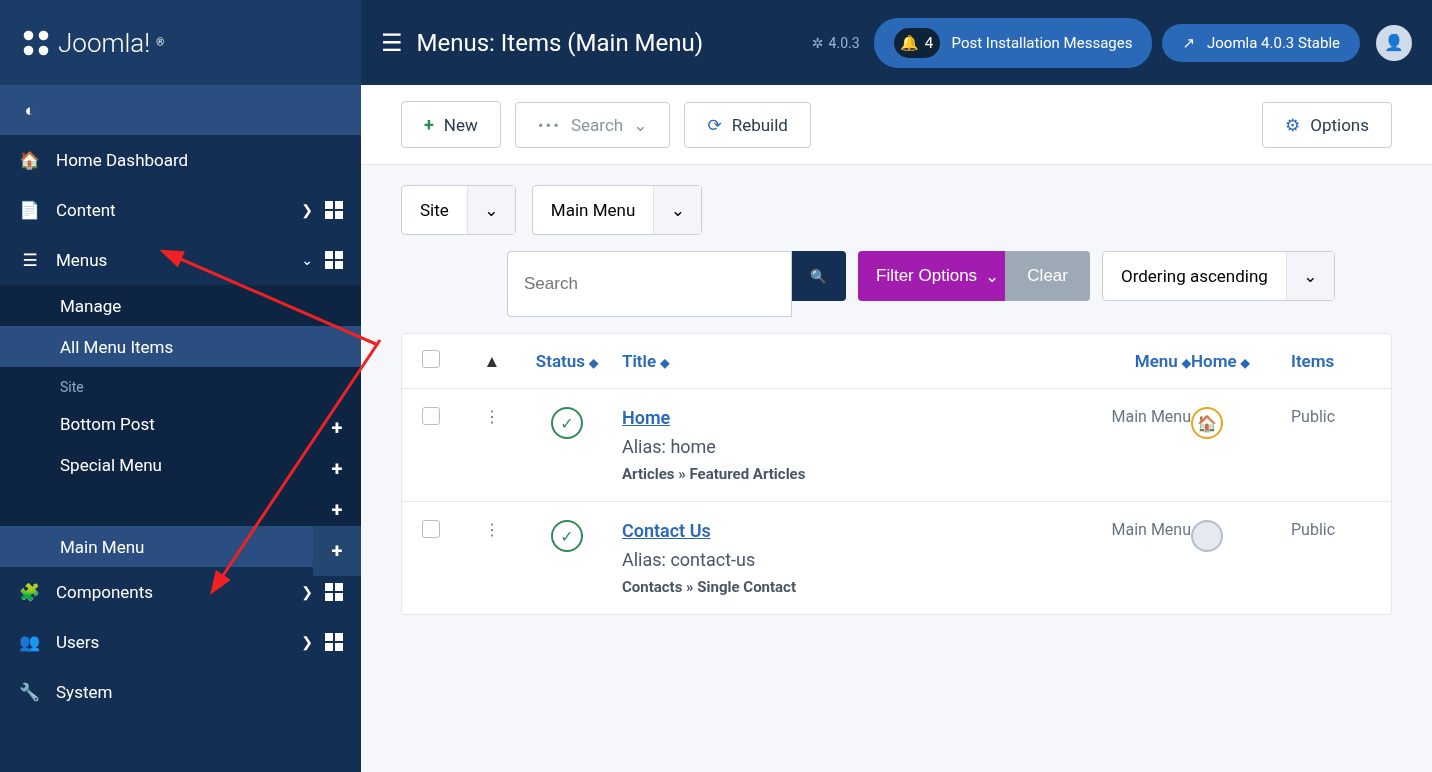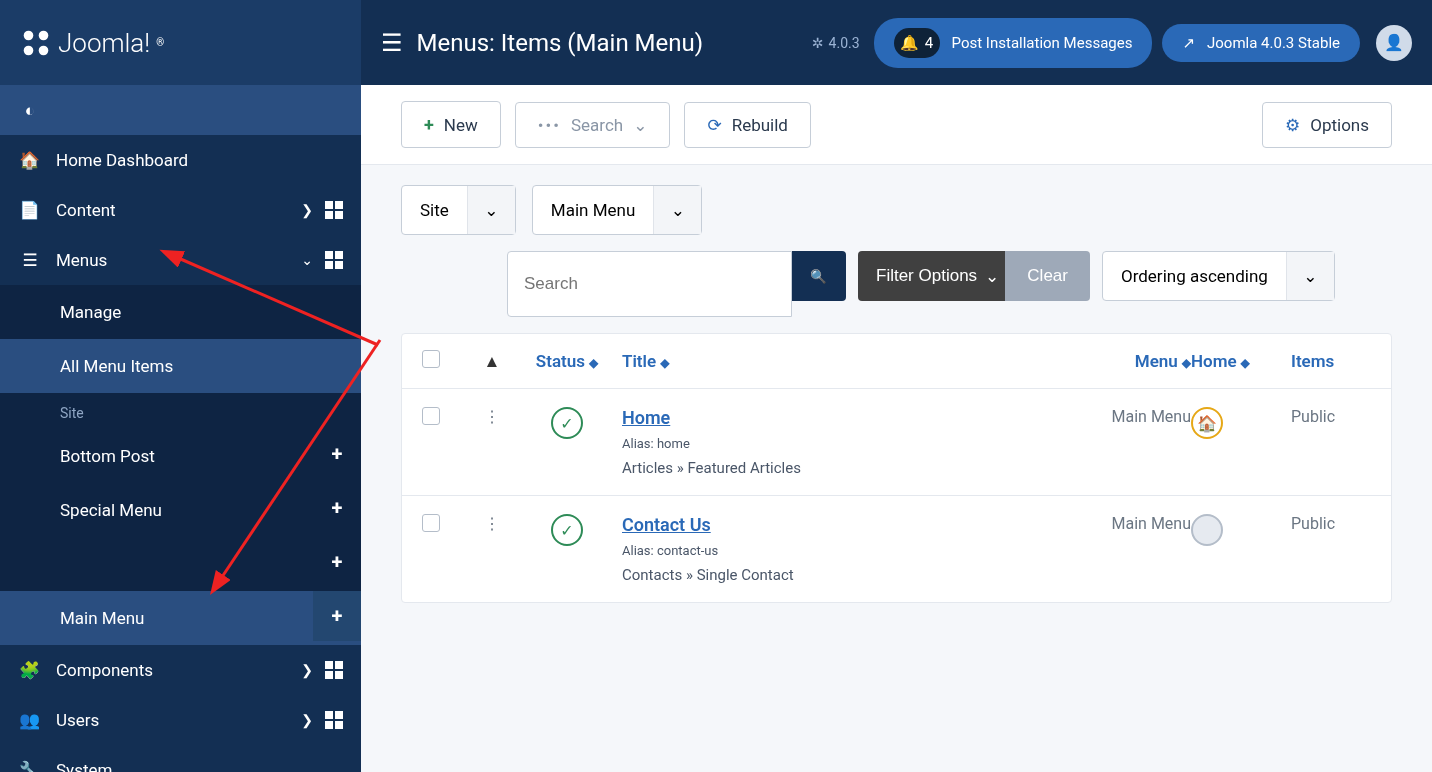--- a/index.html
+++ b/index.html
@@ -58,7 +58,7 @@
 .search-box { display: flex; }
 .search-input { border: 1px solid #c6ced8; border-radius: 4px 0 0 4px; padding: 0 16px; font-size: 17px; width: 285px; height: 66px; outline:none; }
 .search-btn { width: 54px; height: 50px; background: #132f53; border: none; border-radius: 0 4px 4px 0; color: #fff; display: flex; align-items: center; justify-content: center; cursor:pointer; }
-.filter-btn { background: #404040; color: #fff; border: none; border-radius: 4px; padding: 0 18px; height: 50px; font-size: 17px; display: flex; align-items: center; gap: 8px; cursor:pointer; }
+.filter-btn { background: #a21caf; color: #fff; border: none; border-radius: 4px; padding: 0 18px; height: 50px; font-size: 17px; display: flex; align-items: center; gap: 8px; cursor:pointer; }
 .clear-btn { background: #9ea9b8; color: #fff; border: none; border-radius: 0 4px 4px 0; padding: 0 22px; height: 50px; font-size: 17px; cursor:pointer; margin-left:-12px; }
 .filter-clear-group { display:flex; }
 .filter-clear-group .filter-btn { border-radius: 4px 0 0 4px; }

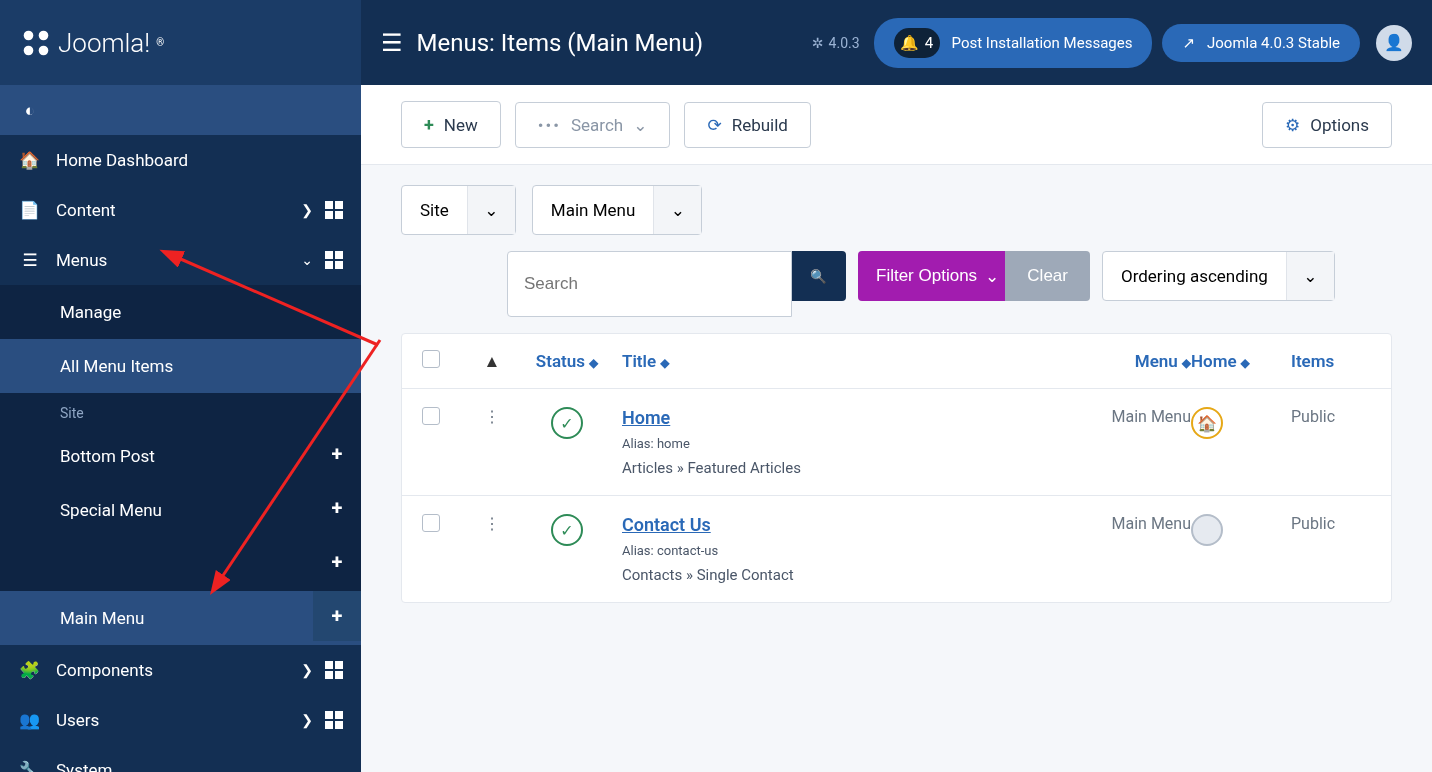--- a/index.html
+++ b/index.html
@@ -18,7 +18,7 @@
 .sidebar-row .grid-ic { width: 18px; height: 18px; display: grid; grid-template: 1fr 1fr / 1fr 1fr; gap: 2px; }
 .sidebar-row .grid-ic span { background: #fff; }
 .submenu { background: #0e2443; }
-.submenu .sub-row { display: flex; align-items: center; height: 54px; padding: 0 18px 0 60px; font-size: 17px; cursor: pointer; position: relative; }
+.submenu .sub-row { display: flex; align-items: center; height: 41px; padding: 0 18px 0 60px; font-size: 17px; cursor: pointer; position: relative; }
 .submenu .sub-row.active { background: #2a4e80; }
 .submenu .sub-row .lbl { flex: 1; }
 .submenu .sub-row .home-ic { margin-left: 8px; }

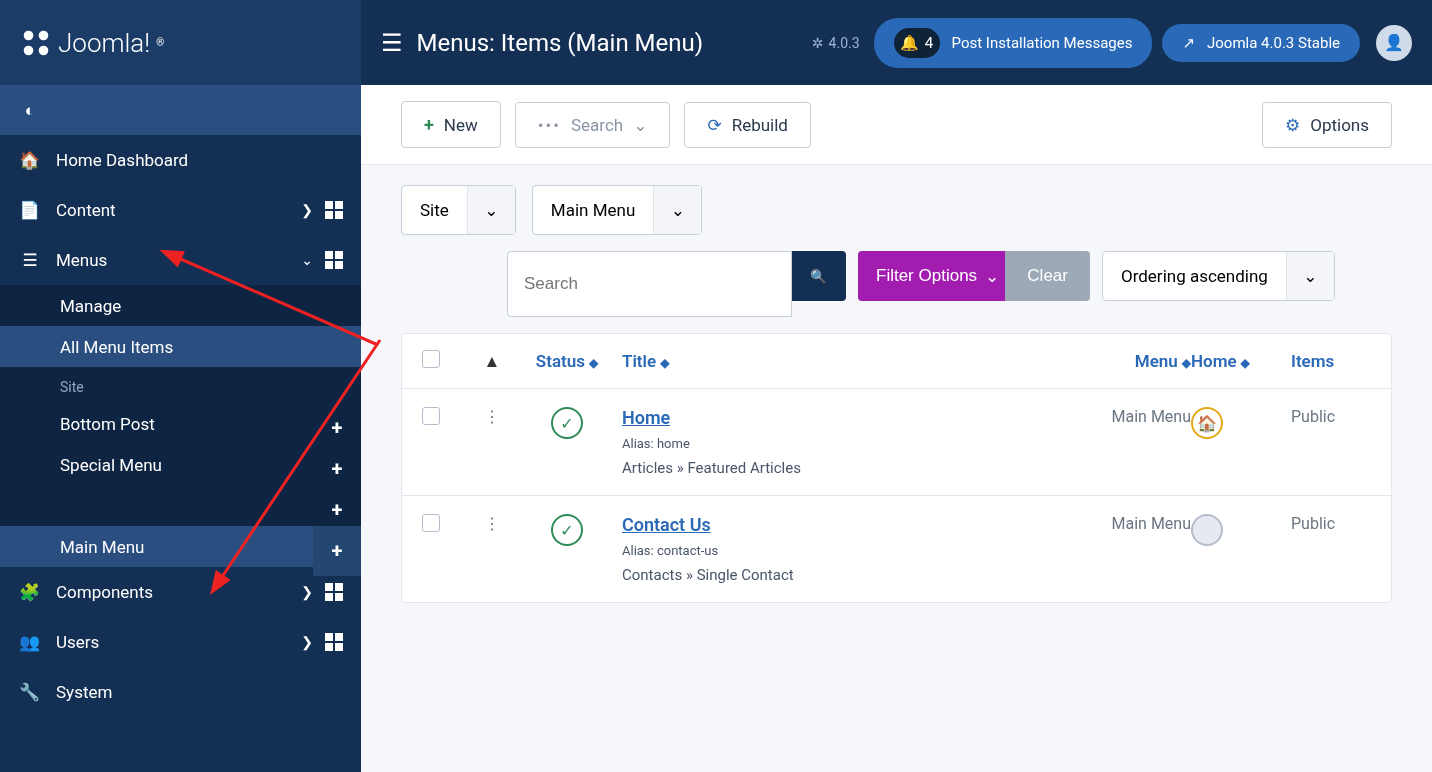--- a/index.html
+++ b/index.html
@@ -78,7 +78,7 @@
 .trow:last-child { border-bottom: none; }
 .trow .col-drag { color: #6b7683; }
 .trow .col-title a { color: #2a69b7; text-decoration: underline; font-size: 18px; font-weight: 600; }
-.trow .col-title .alias { margin-top: 8px; color: #4a5668; font-size: 13px; }
+.trow .col-title .alias { margin-top: 8px; color: #4a5668; font-size: 18px; }
 .trow .col-title .path { margin-top: 8px; color: #4a5668; font-size: 15px; }
 .trow .col-menu, .trow .col-access { color: #6b7683; }
 .status-circle { width: 32px; height: 32px; border: 2.5px solid #2e8b57; border-radius: 50%; display: inline-flex; align-items: center; justify-content: center; color: #2e8b57; }

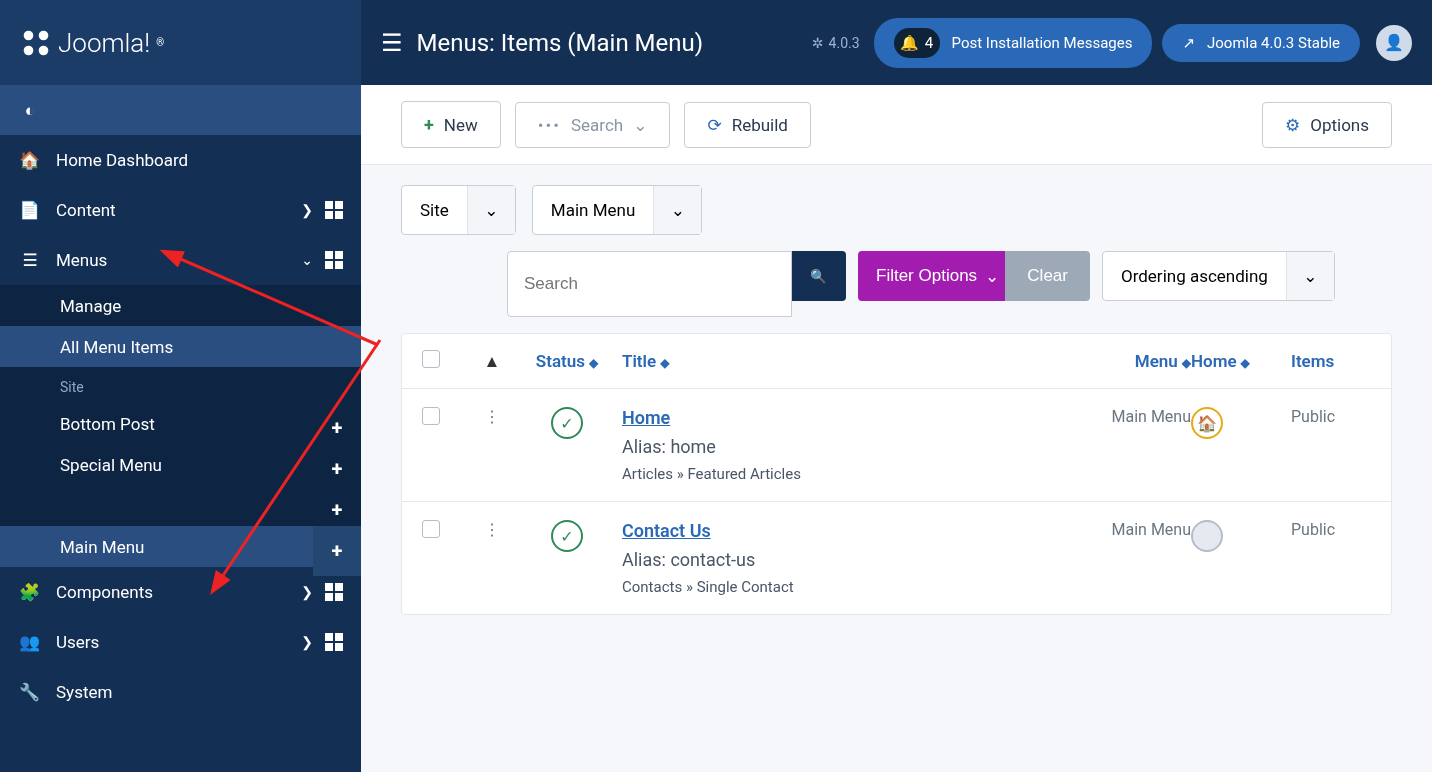--- a/index.html
+++ b/index.html
@@ -79,7 +79,7 @@
 .trow .col-drag { color: #6b7683; }
 .trow .col-title a { color: #2a69b7; text-decoration: underline; font-size: 18px; font-weight: 600; }
 .trow .col-title .alias { margin-top: 8px; color: #4a5668; font-size: 18px; }
-.trow .col-title .path { margin-top: 8px; color: #4a5668; font-size: 15px; }
+.trow .col-title .path { margin-top: 8px; color: #4a5668; font-size: 15px; font-weight: bold; }
 .trow .col-menu, .trow .col-access { color: #6b7683; }
 .status-circle { width: 32px; height: 32px; border: 2.5px solid #2e8b57; border-radius: 50%; display: inline-flex; align-items: center; justify-content: center; color: #2e8b57; }
 .home-circle { width: 32px; height: 32px; border: 2.5px solid #e6a817; border-radius: 50%; display: inline-flex; align-items: center; justify-content: center; color: #e6a817; }

